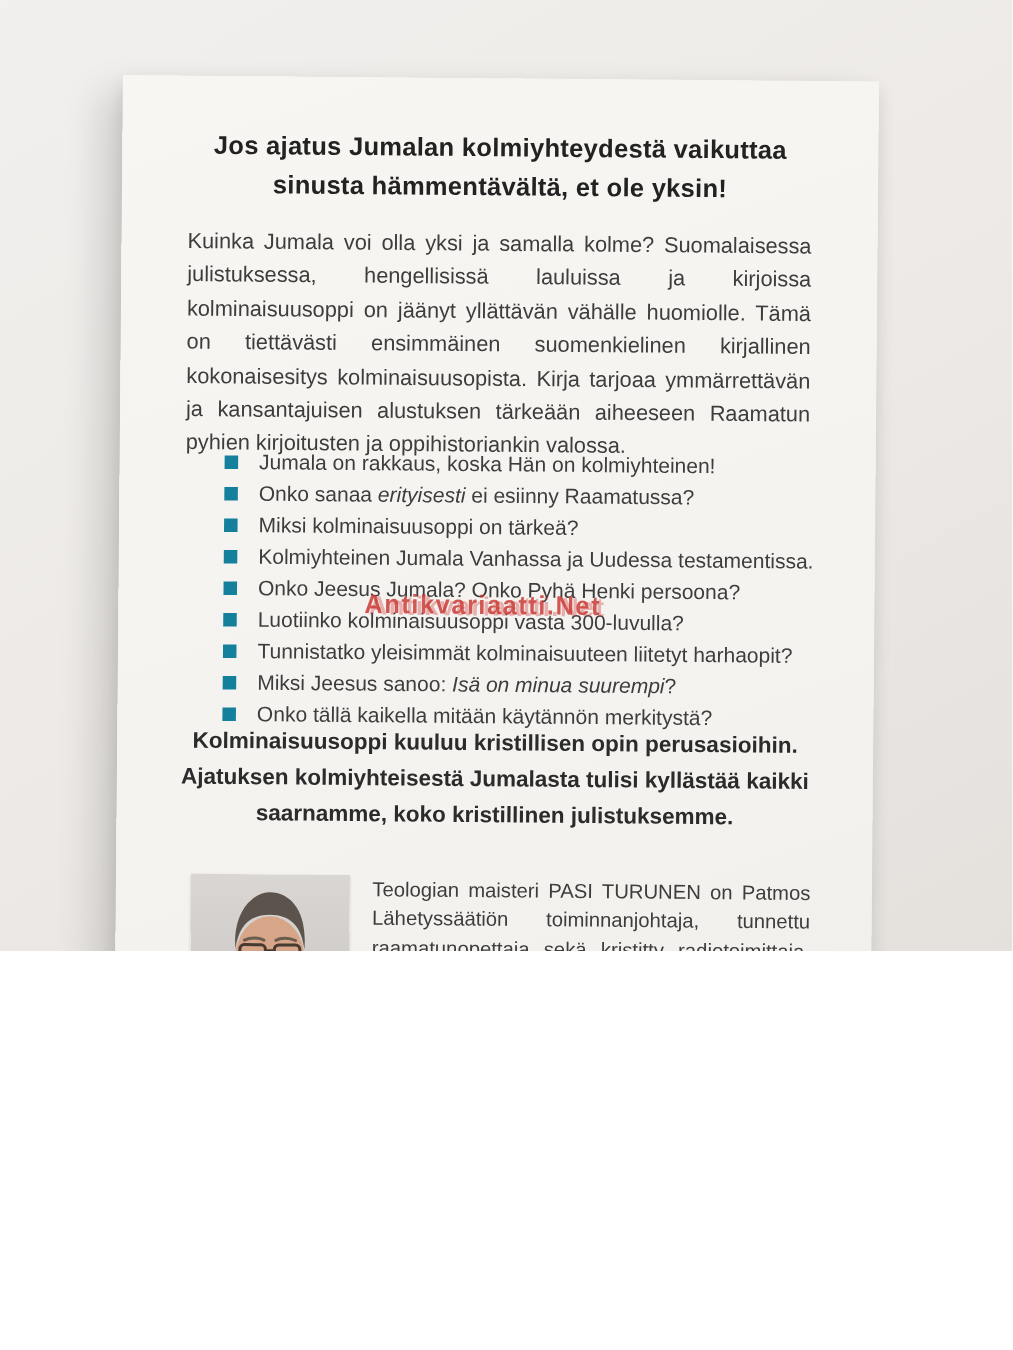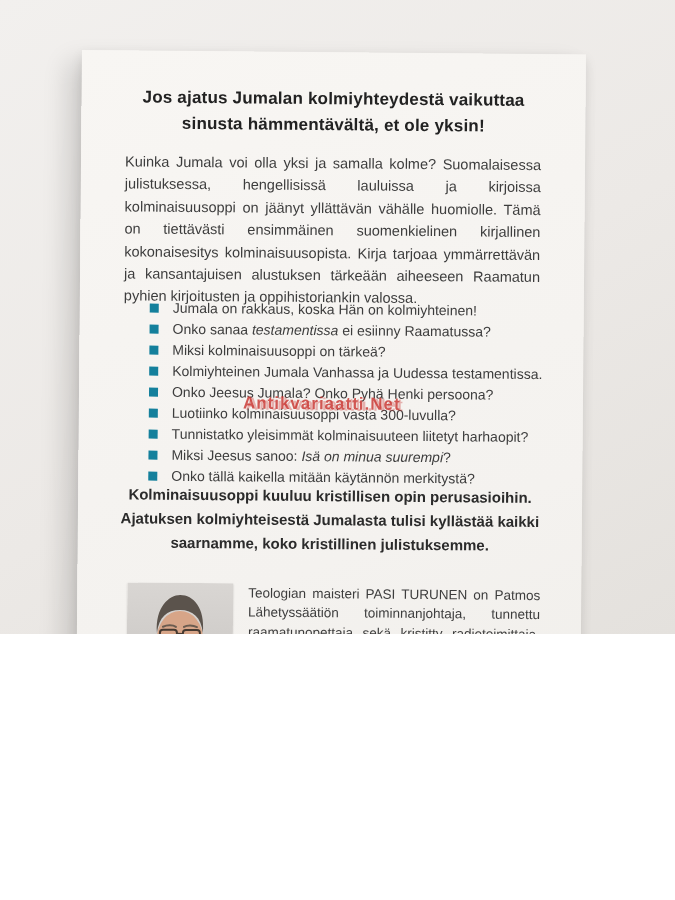--- a/index.html
+++ b/index.html
@@ -63,7 +63,7 @@
         </li>
       <li>
           <span class="sq"></span>
-          <span class="btext"><span>Onko sanaa </span><em>testamentissa</em><span> ei esiinny Raamatussa?</span></span>
+          <span class="btext"><span>Onko sanaa </span><em>erityisesti</em><span> ei esiinny Raamatussa?</span></span>
         </li>
       <li>
           <span class="sq"></span>

